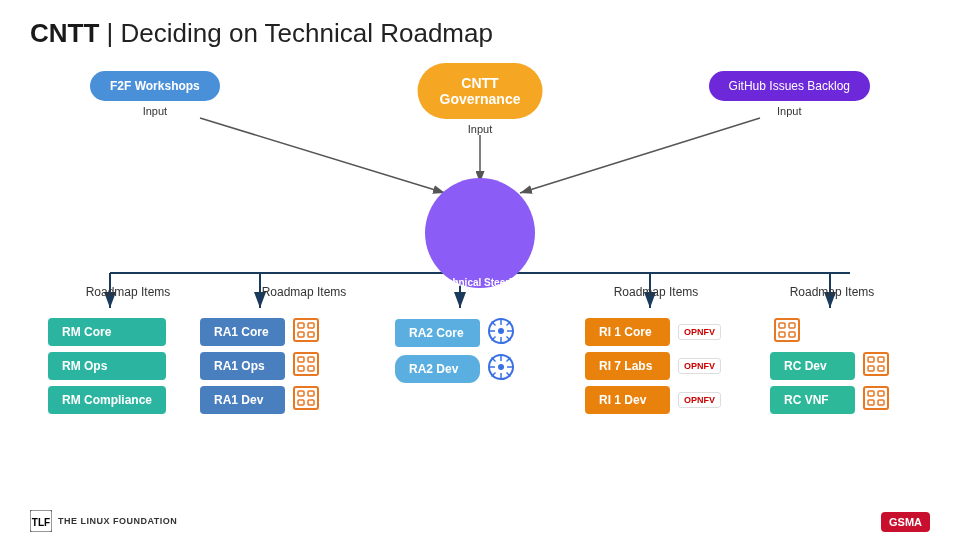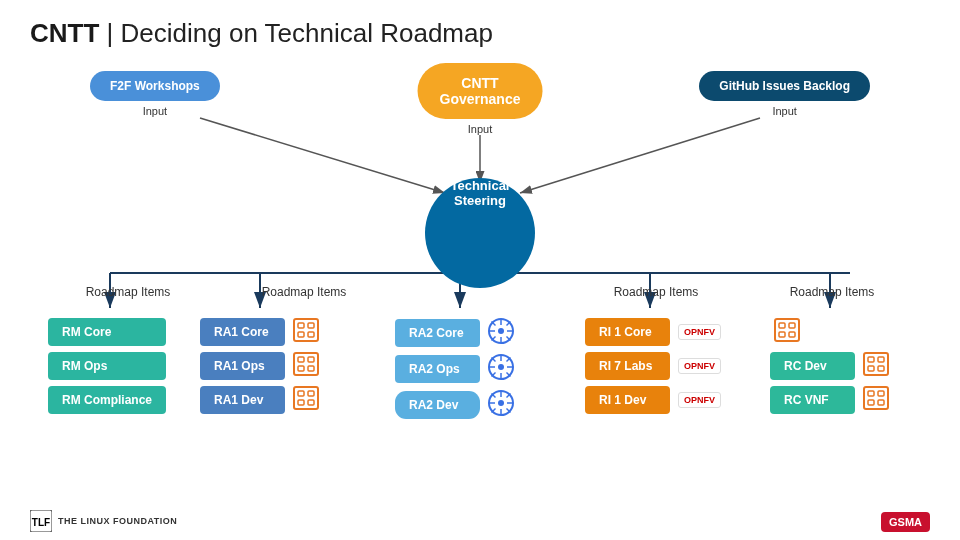--- a/index.html
+++ b/index.html
@@ -155,7 +155,7 @@
     </div>
 
     <div style="position:absolute; top:8px; right:60px; z-index:5;">
-      <div style="background:#0c4a6e; border-radius:30px; padding:8px 20px; color:#fff; font-size:12px; font-weight:700; text-align:center; min-width:110px;">
+      <div style="background:#6d28d9; border-radius:30px; padding:8px 20px; color:#fff; font-size:12px; font-weight:400; text-align:center; min-width:110px;">
         <div>GitHub Issues Backlog</div>
       </div>
       <div class="input-label" style="margin-top:4px;">Input</div>

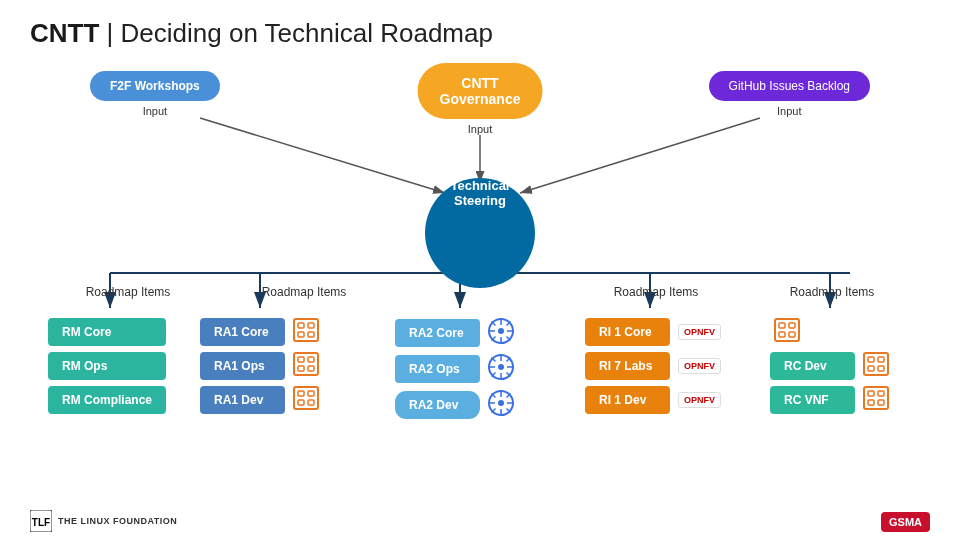--- a/index.html
+++ b/index.html
@@ -162,7 +162,7 @@
     </div>
 
     <div style="position:absolute; top:115px; left:50%; transform:translateX(-50%); z-index:10;">
-      <div style="background:#0369a1; color:#fff; border-radius:50%; width:110px; height:110px; display:flex; align-items:flex-start; justify-content:center; text-align:center; font-size:13px; font-weight:700;">
+      <div style="background:#8b5cf6; color:#fff; border-radius:50%; width:110px; height:110px; display:flex; align-items:flex-end; justify-content:center; text-align:center; font-size:10px; font-weight:700;">
         <div>Technical Steering</div>
       </div>
     </div>

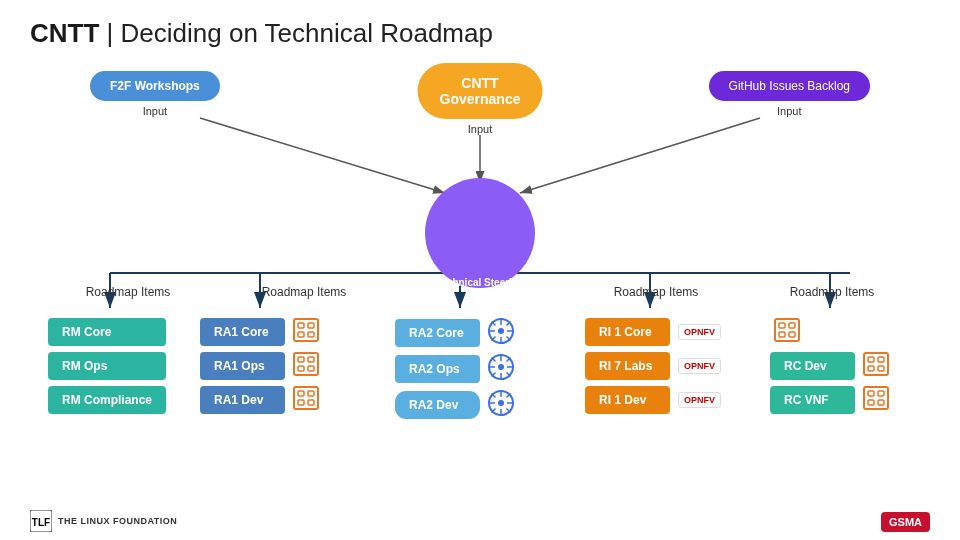--- a/index.html
+++ b/index.html
@@ -252,7 +252,7 @@
           </div>
         </div>
         <div class="box-with-icon">
-          <div class="item-box light-blue" style="min-width:85px;">RA2 Ops</div>
+          <div class="item-box light-blue" style="min-width:85px;border-radius:11px;">RA2 Dev</div>
           <div style="margin-left:4px;">
             <svg width="26" height="26" viewBox="0 0 26 26">
               <circle cx="13" cy="13" r="12" fill="none" stroke="#3970e4" stroke-width="2"></circle>
@@ -268,23 +268,6 @@
             </svg>
           </div>
         </div>
-        <div class="box-with-icon">
-          <div class="item-box light-blue" style="min-width:85px;border-radius:11px;">RA2 Dev</div>
-          <div style="margin-left:4px;">
-            <svg width="26" height="26" viewBox="0 0 26 26">
-              <circle cx="13" cy="13" r="12" fill="none" stroke="#3970e4" stroke-width="2"></circle>
-              <circle cx="13" cy="13" r="3" fill="#3970e4"></circle>
-              <line x1="13" y1="1" x2="13" y2="7" stroke="#3970e4" stroke-width="1.5"></line>
-              <line x1="13" y1="19" x2="13" y2="25" stroke="#3970e4" stroke-width="1.5"></line>
-              <line x1="1" y1="13" x2="7" y2="13" stroke="#3970e4" stroke-width="1.5"></line>
-              <line x1="19" y1="13" x2="25" y2="13" stroke="#3970e4" stroke-width="1.5"></line>
-              <line x1="3.5" y1="3.5" x2="7.5" y2="7.5" stroke="#3970e4" stroke-width="1.5"></line>
-              <line x1="18.5" y1="18.5" x2="22.5" y2="22.5" stroke="#3970e4" stroke-width="1.5"></line>
-              <line x1="22.5" y1="3.5" x2="18.5" y2="7.5" stroke="#3970e4" stroke-width="1.5"></line>
-              <line x1="7.5" y1="18.5" x2="3.5" y2="22.5" stroke="#3970e4" stroke-width="1.5"></line>
-            </svg>
-          </div>
-        </div>
       </div>
     </div>
 

